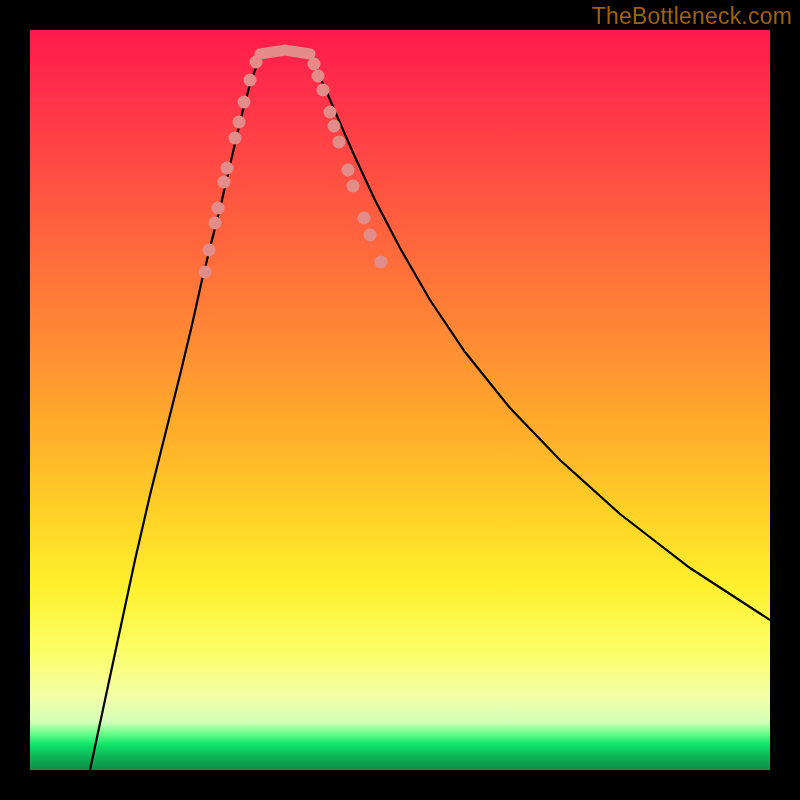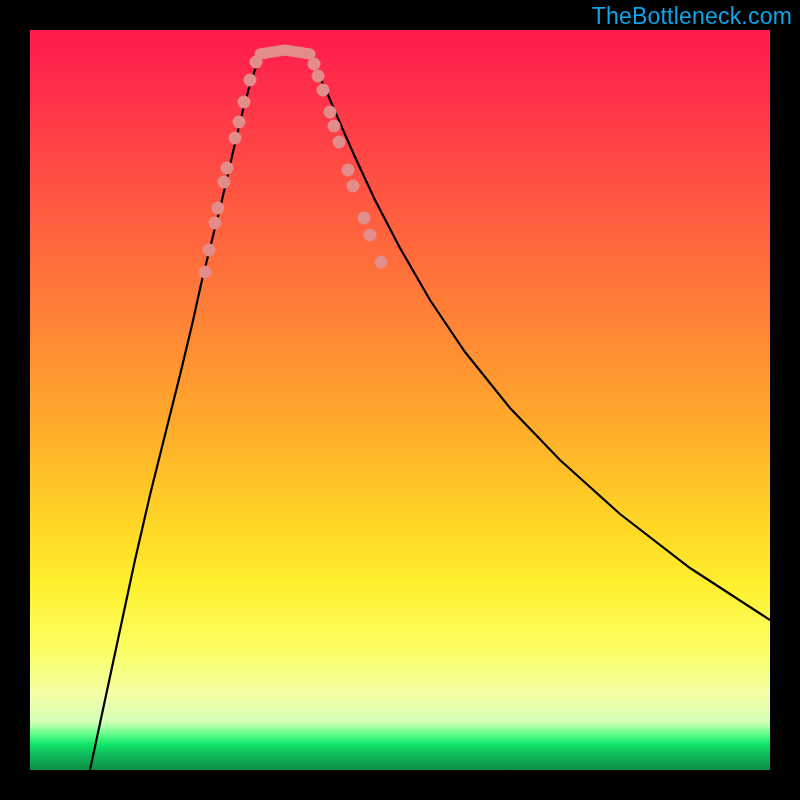--- a/index.html
+++ b/index.html
@@ -46,7 +46,7 @@
     position: absolute;
     top: 3px;
     right: 8px;
-    color: #0ea5e9;
+    color: #a16207;
     font-size: 23px;
     letter-spacing: 0.2px;
     font-weight: 400;

